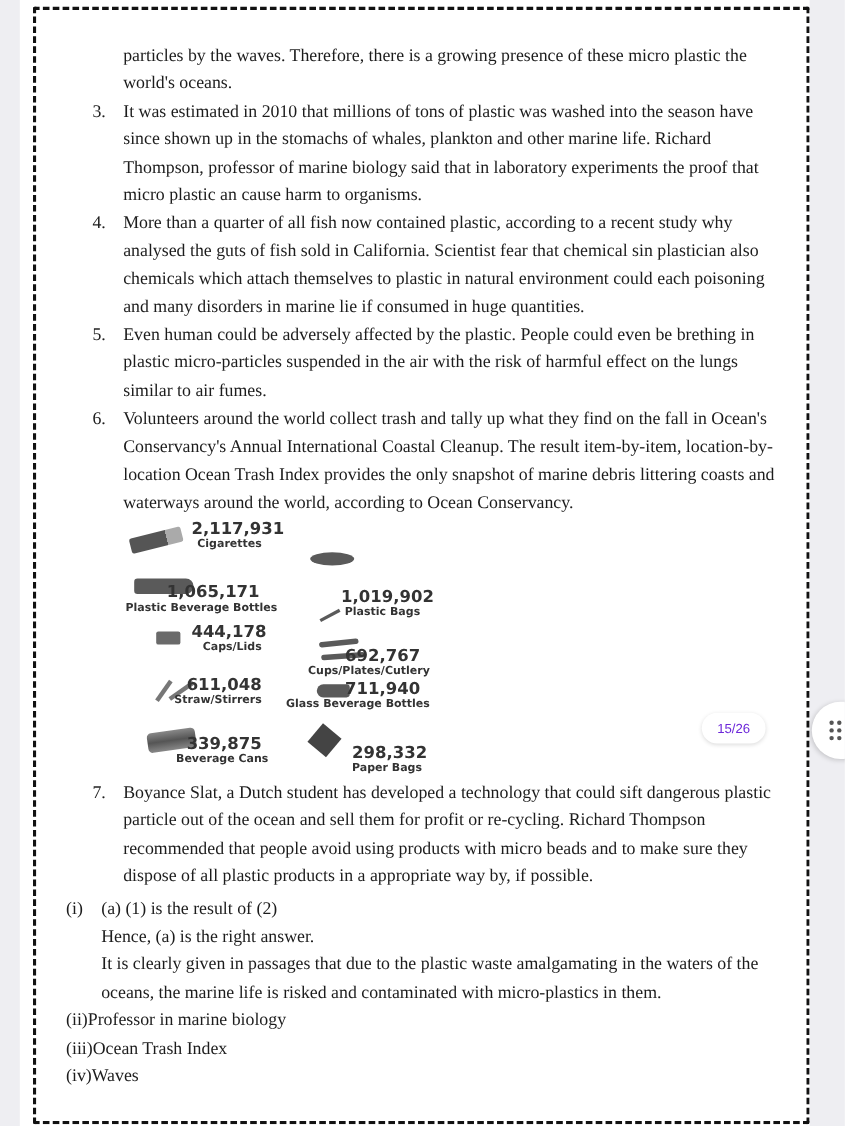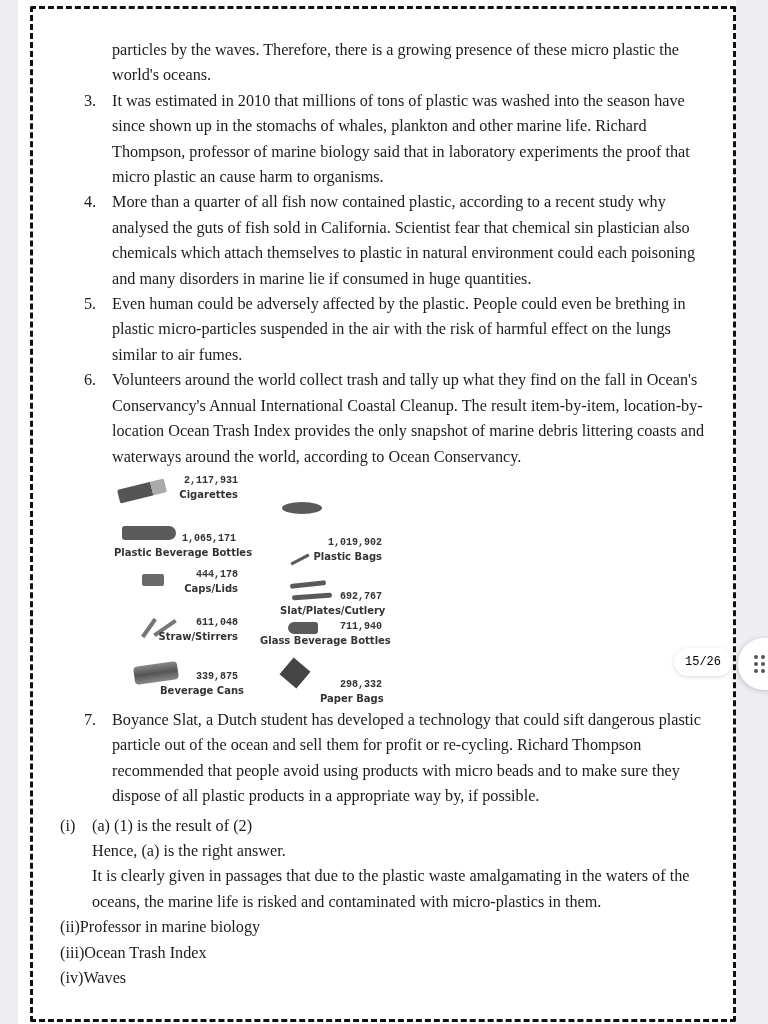--- a/index.html
+++ b/index.html
@@ -37,7 +37,7 @@
     font-weight: bold; color: #333;
   }
   .ig { position: absolute; text-align: right; }
-  .ig .val { font-size: 10px; line-height: 13px; display: block; font-family: Liberation Mono, monospace; }
+  .ig .val { font-size: 15px; line-height: 13px; display: block; }
   .ig .lbl { font-size: 10px; line-height: 15px; display: block; white-space: nowrap; }
   .shape { position: absolute; background: #5a5a5a; }
   .answers { margin-top: 4px; }

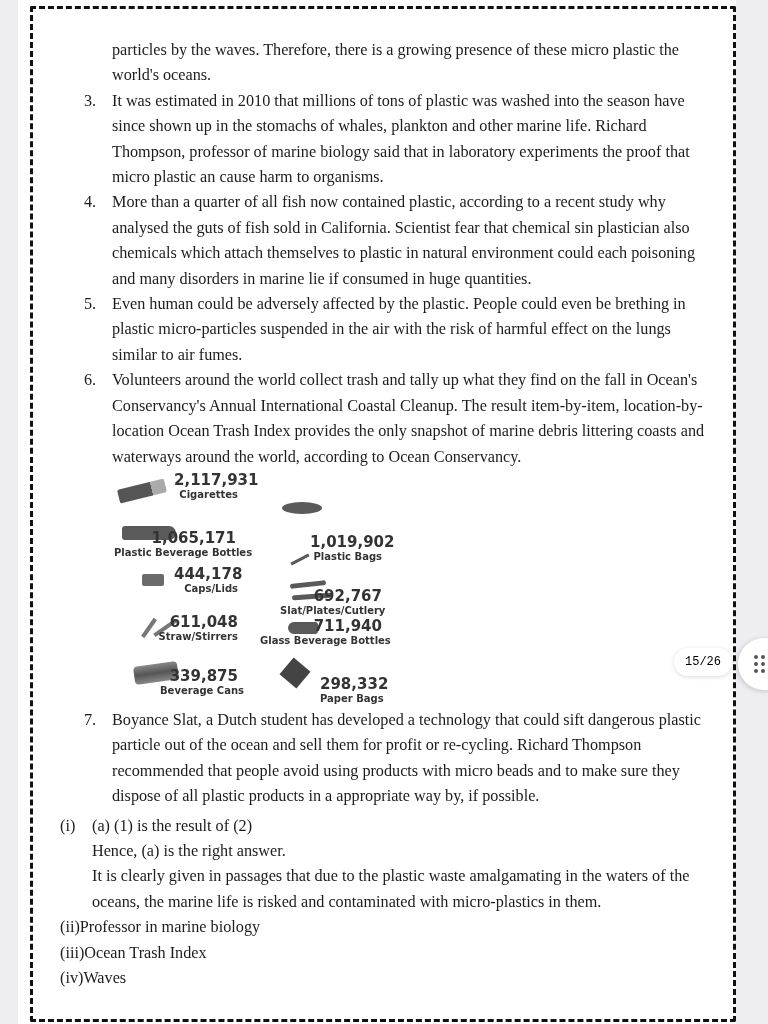--- a/index.html
+++ b/index.html
@@ -118,7 +118,7 @@
     <div class="shape" style="left:208px;top:120px;width:40px;height:5px;border-radius:3px;transform:rotate(-4deg);"></div>
     <div class="ig" style="left:196px;top:116px;width:102px;">
       <span class="val">692,767</span>
-      <span class="lbl">Slat/Plates/Cutlery</span>
+      <span class="lbl">Cups/Plates/Cutlery</span>
     </div>
 
     <div class="shape" style="left:54px;top:152px;width:22px;height:4px;transform:rotate(-55deg);background:#777;"></div>

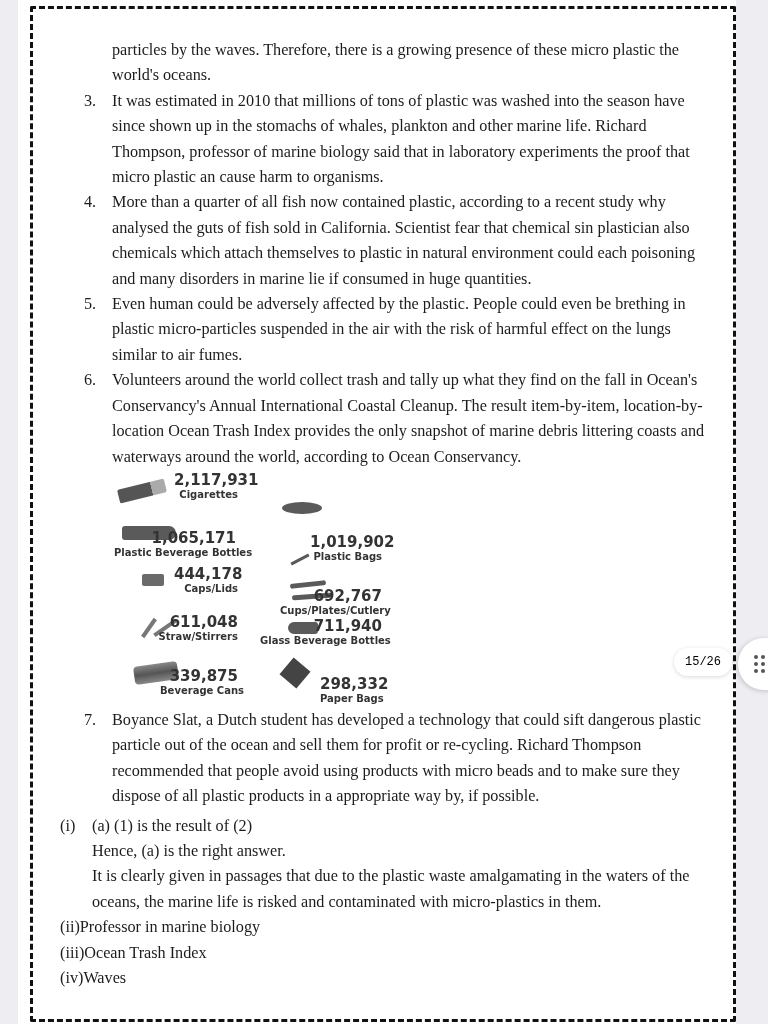--- a/index.html
+++ b/index.html
@@ -45,10 +45,10 @@
   .ans .roman { flex: 0 0 auto; }
   .ans-body { padding-left: 4px; }
   .page-badge {
-    position: absolute; left: 674px; top: 648px; width: 58px; height: 28px;
+    position: absolute; left: 638px; top: 648px; width: 58px; height: 28px;
     background: #ffffff; border-radius: 14px;
     box-shadow: 0 1px 4px rgba(0,0,0,0.15);
-    font-family: Liberation Mono, monospace; font-size: 12px; color: #000000;
+    font-family: Liberation Sans, sans-serif; font-size: 12px; color: #6d28d9;
     display: flex; align-items: center; justify-content: center;
   }
   .menu-btn {

